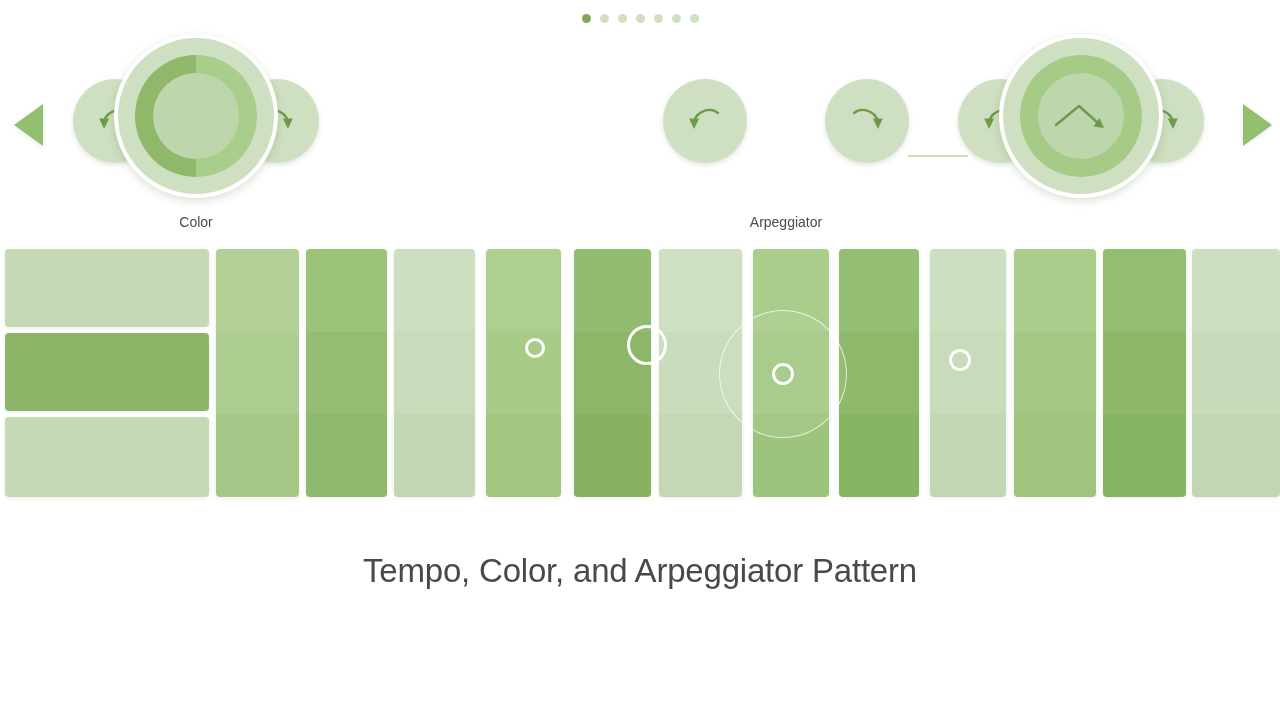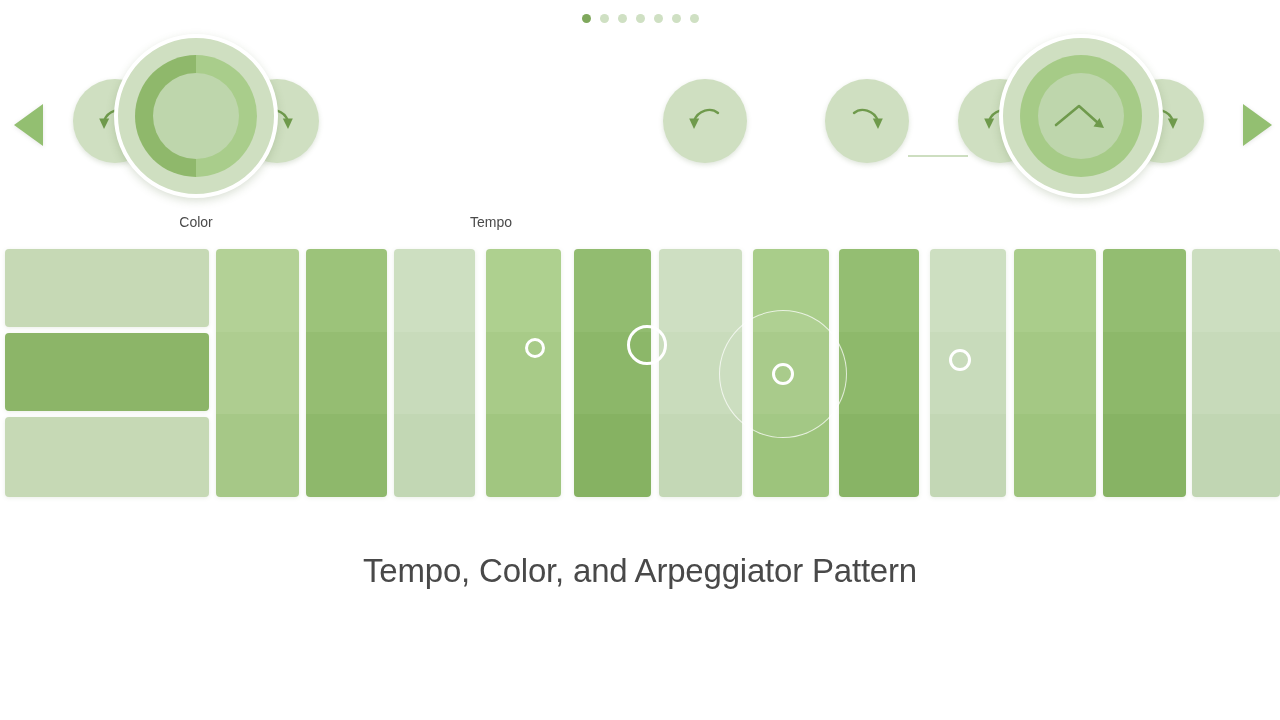--- a/index.html
+++ b/index.html
@@ -284,7 +284,6 @@
       <div class="knob-label">Color</div>
     </div>
     <div class="knob-group" style="left: 366px;">
-      <div class="knob-label">Tempo</div>
     </div>
     <div class="knob-group" style="left: 661px;">
       <div class="knob-stage">

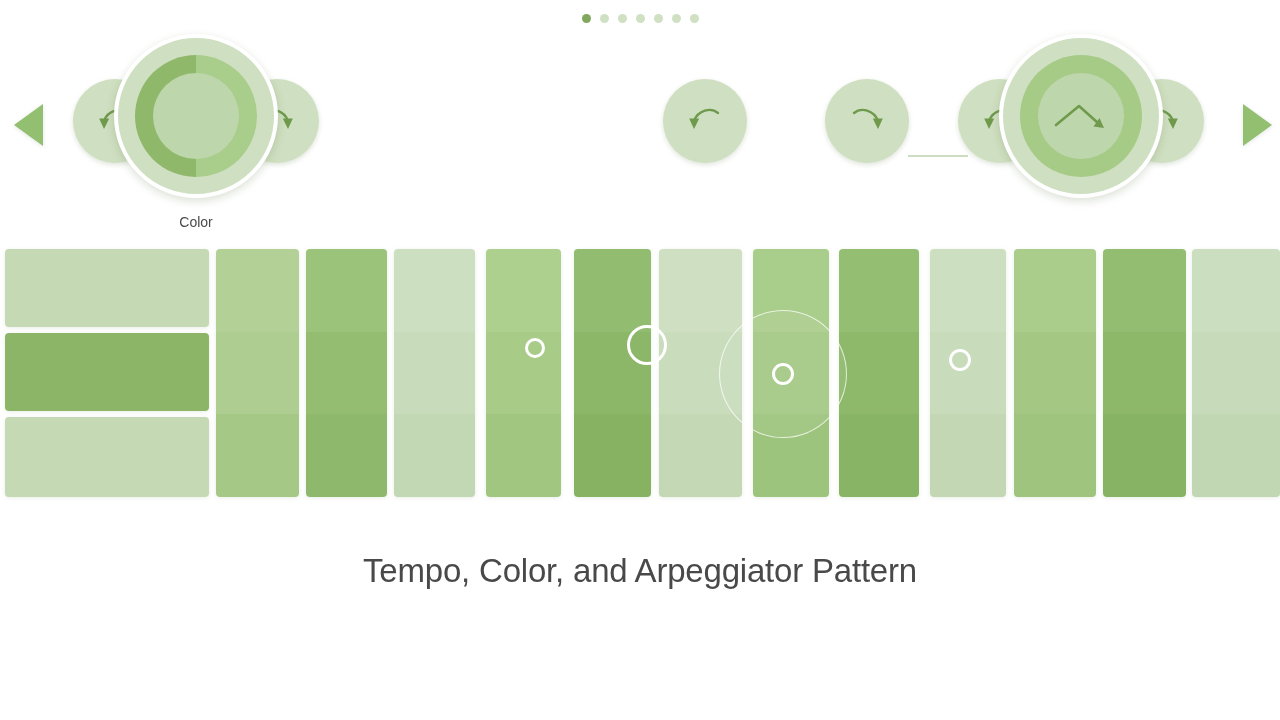--- a/index.html
+++ b/index.html
@@ -300,6 +300,7 @@
           </svg>
         </div>
       </div>
+      <div class="knob-label">Arpeggiator</div>
     </div>
     <div class="knob-group" style="left: 956px;">
       <div class="knob-stage">

